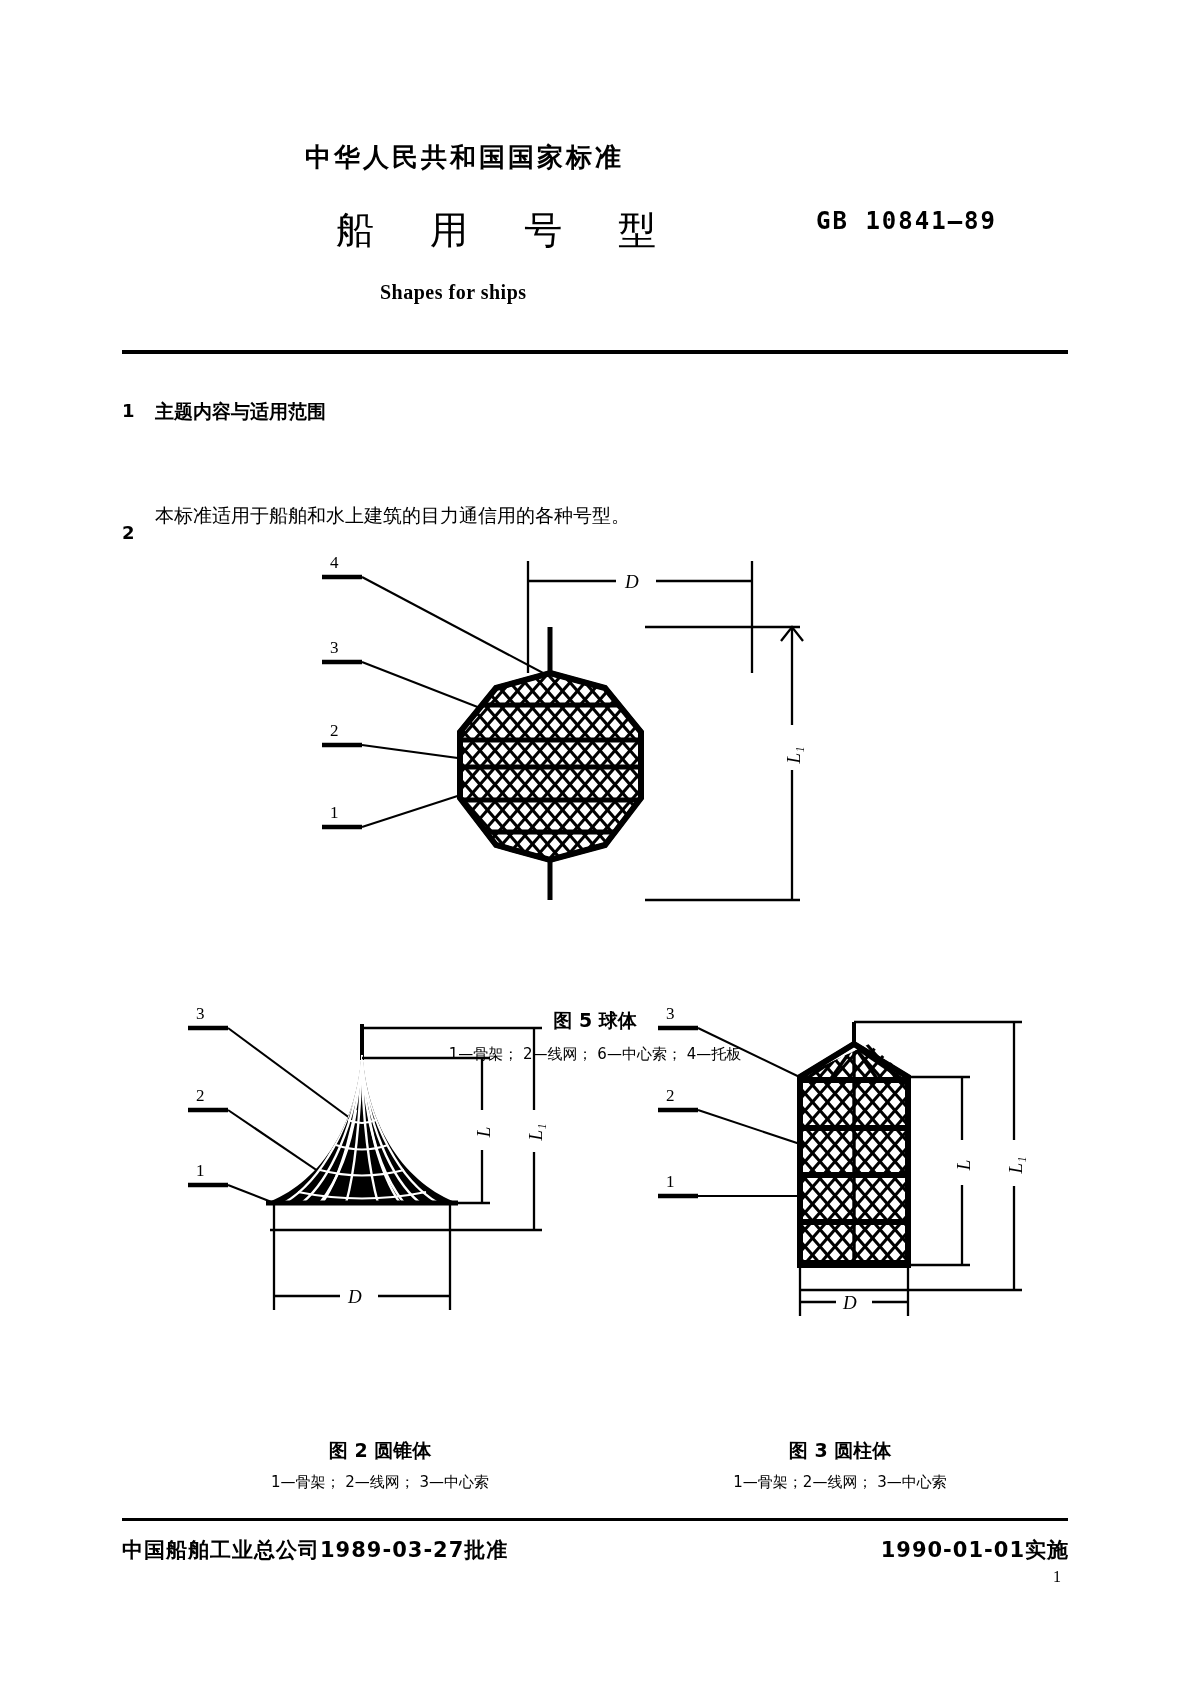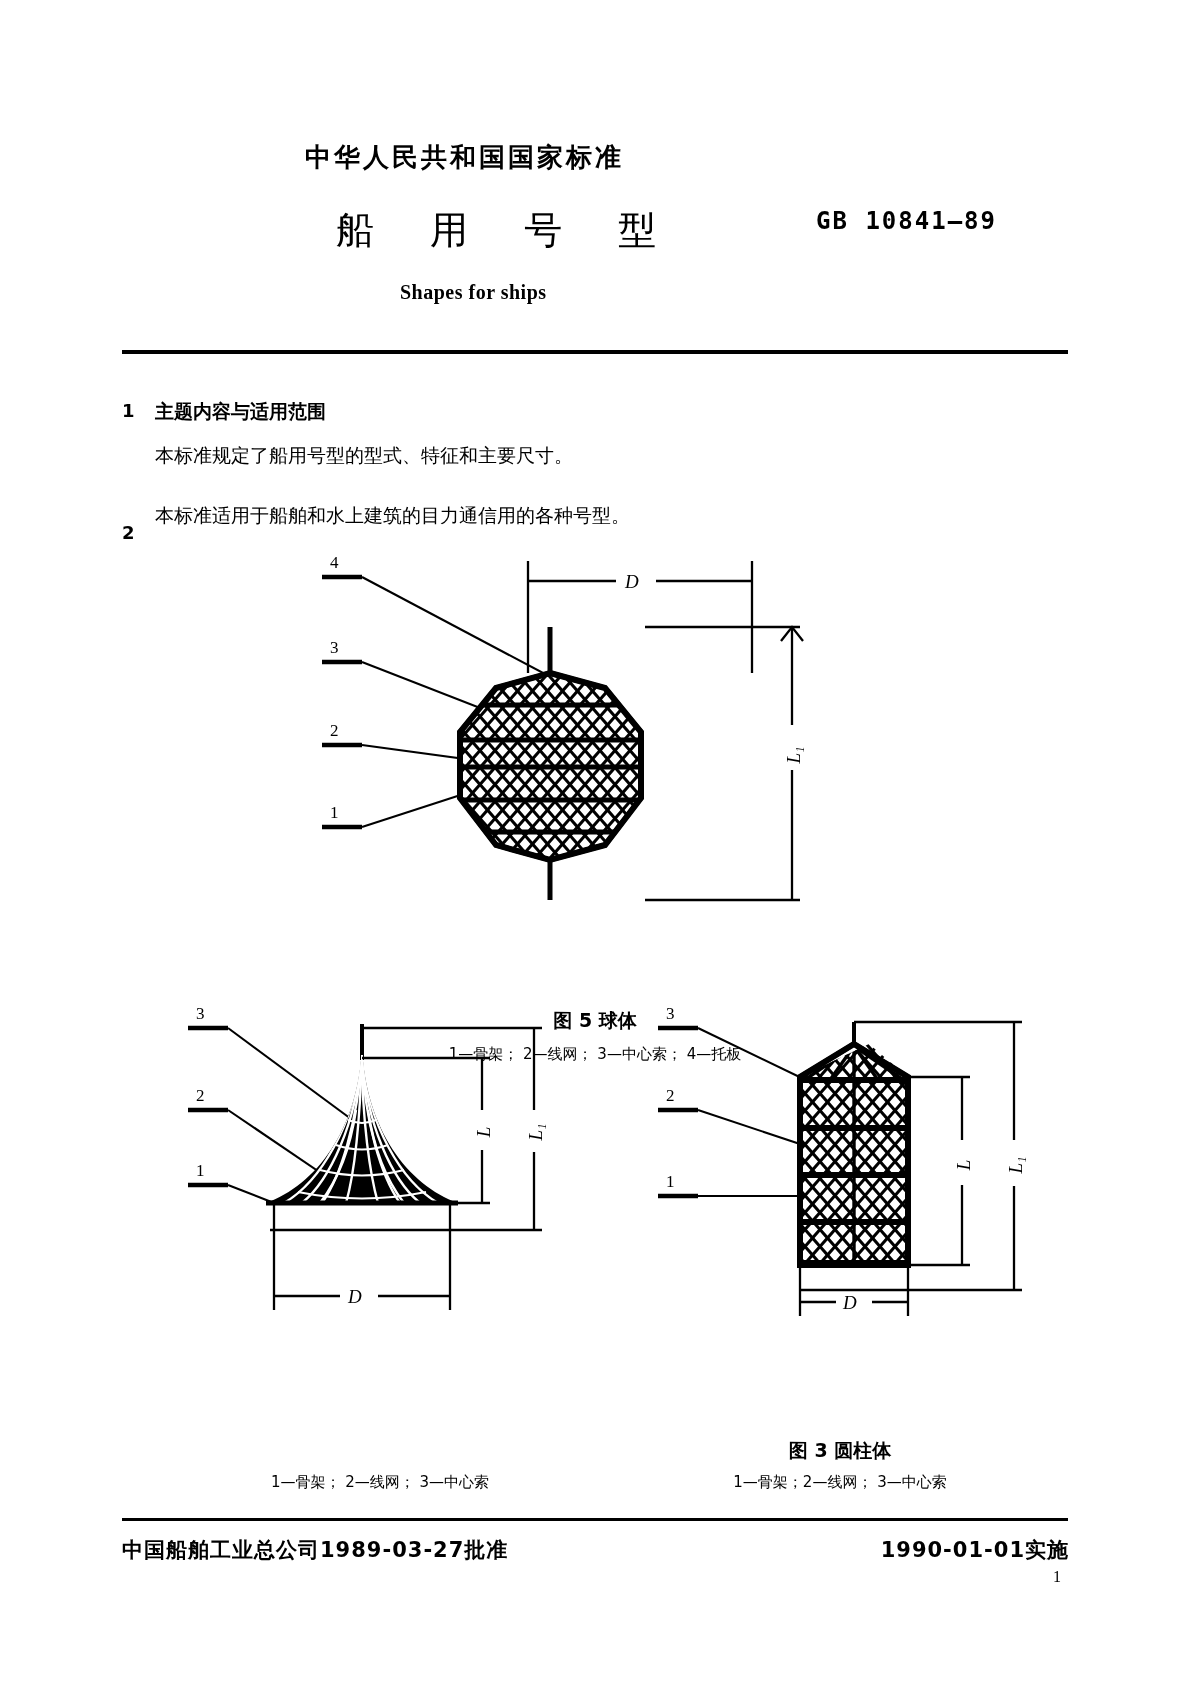--- a/index.html
+++ b/index.html
@@ -31,7 +31,7 @@
     white-space:nowrap;
   }
   .hdr-en {
-    position:absolute; left:400px; top:281px;
+    position:absolute; left:380px; top:281px;
     font-size:20px; font-weight:700; letter-spacing:.5px;
     font-family:"Liberation Serif", serif;
   }

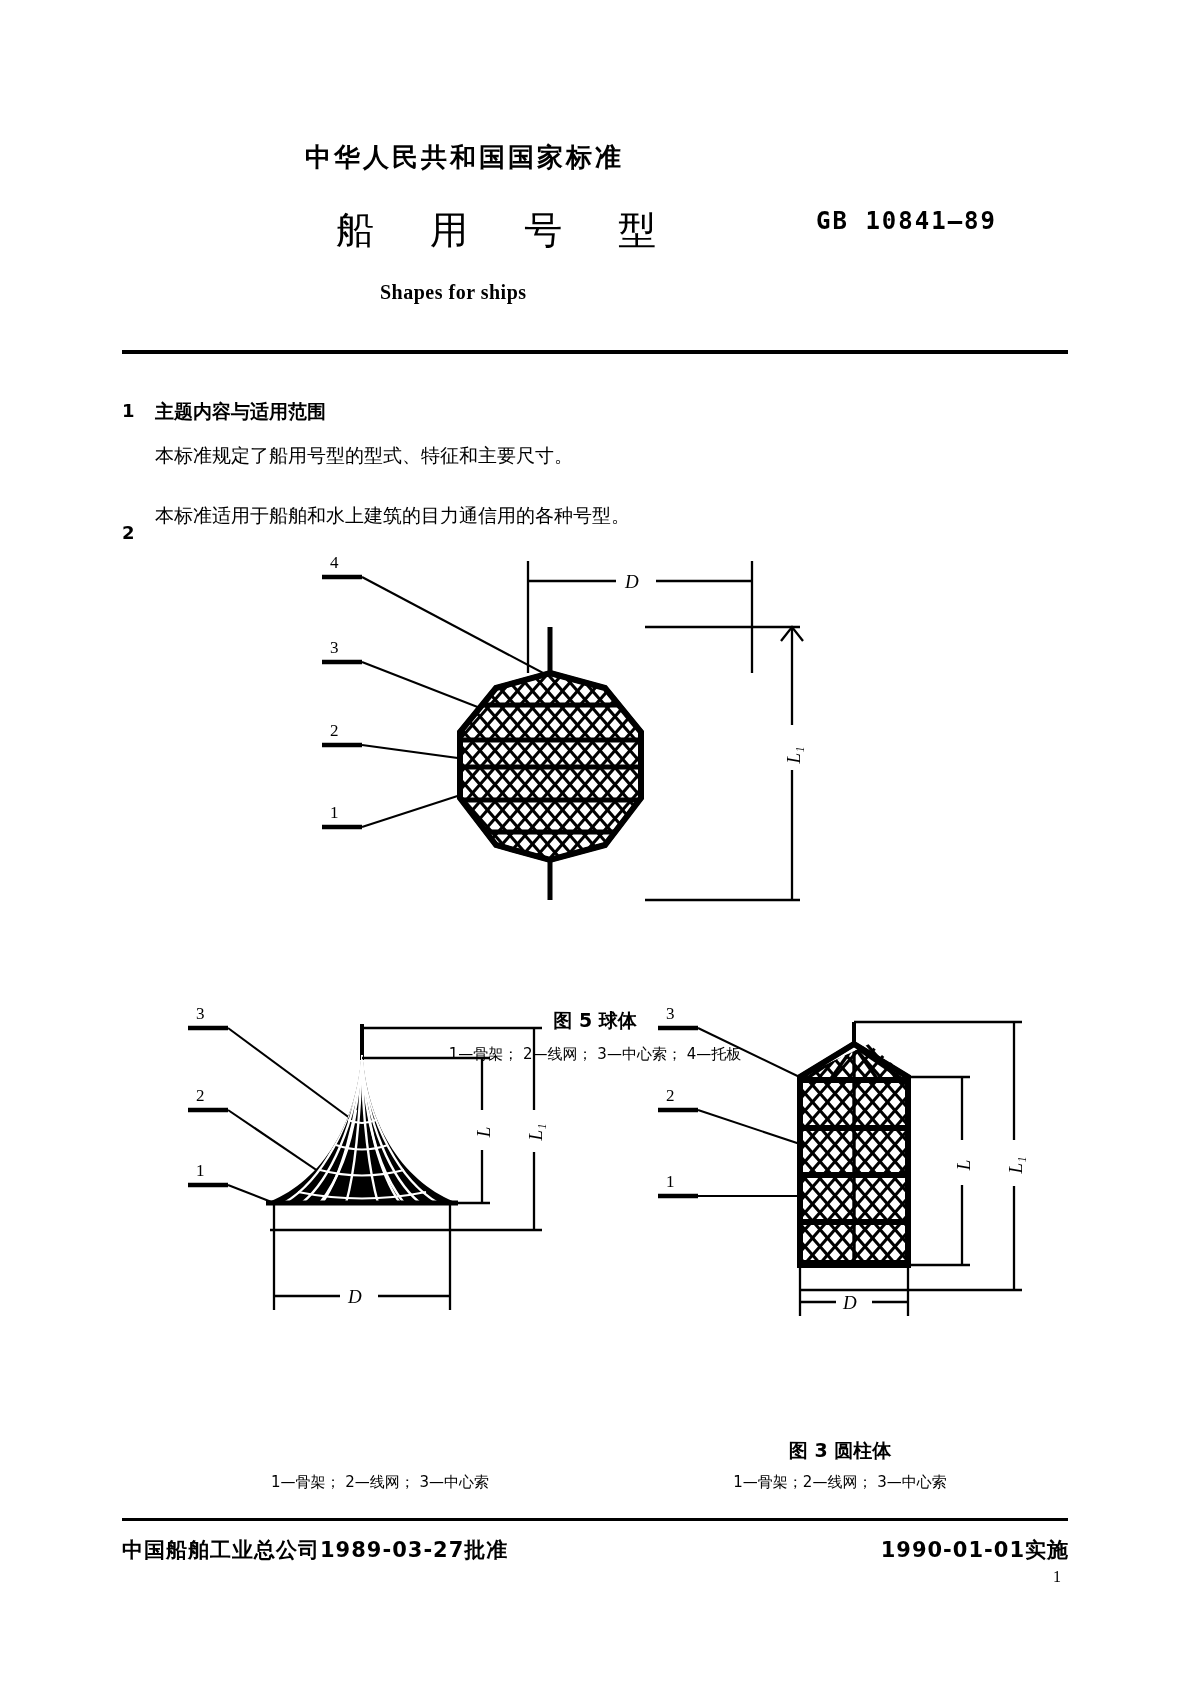--- a/index.html
+++ b/index.html
@@ -102,7 +102,6 @@
 
   <div class="sec-num" style="left:122px; top:400px;">1</div>
   <div class="sec-head" style="left:155px; top:399px;">主题内容与适用范围</div>
-  <div class="para" style="left:155px; top:443px;">本标准规定了船用号型的型式、特征和主要尺寸。</div>
   <div class="para" style="left:155px; top:479px;margin-top:24px;">本标准适用于船舶和水上建筑的目力通信用的各种号型。</div>
 
   <div class="sec-num" style="left:122px; top:522px;">2</div>

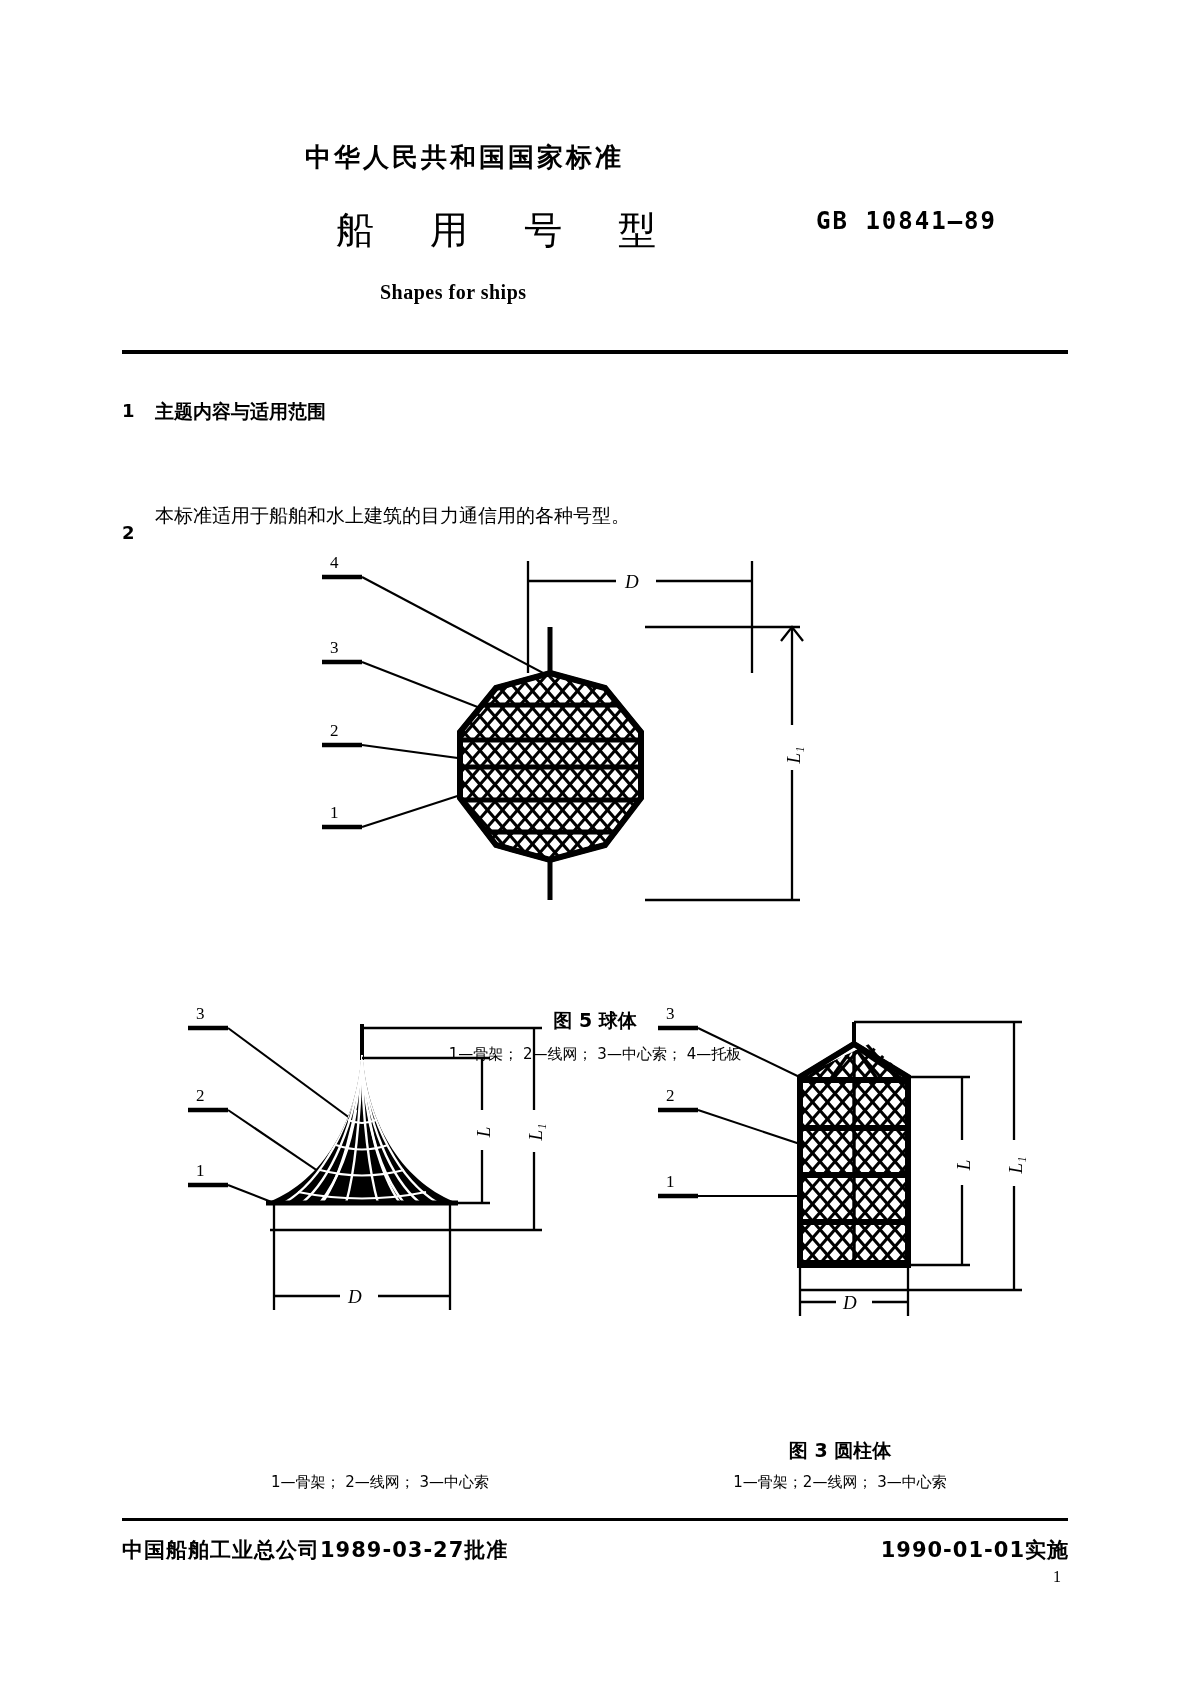--- a/index.html
+++ b/index.html
@@ -174,7 +174,7 @@
     </svg>
   </div>
   <div class="fig-cap" style="left:395px; top:1008px; width:400px;">图 5   球体</div>
-  <div class="fig-leg" style="left:345px; top:1045px; width:500px;">1—骨架； 2—线网； 3—中心索； 4—托板</div>
+  <div class="fig-leg" style="left:345px; top:1045px; width:500px;">1—骨架； 2—线网； 6—中心索； 4—托板</div>
 
   <div class="fig" style="left:170px; top:1000px;">
     <svg width="420" height="330" viewBox="0 0 420 330">

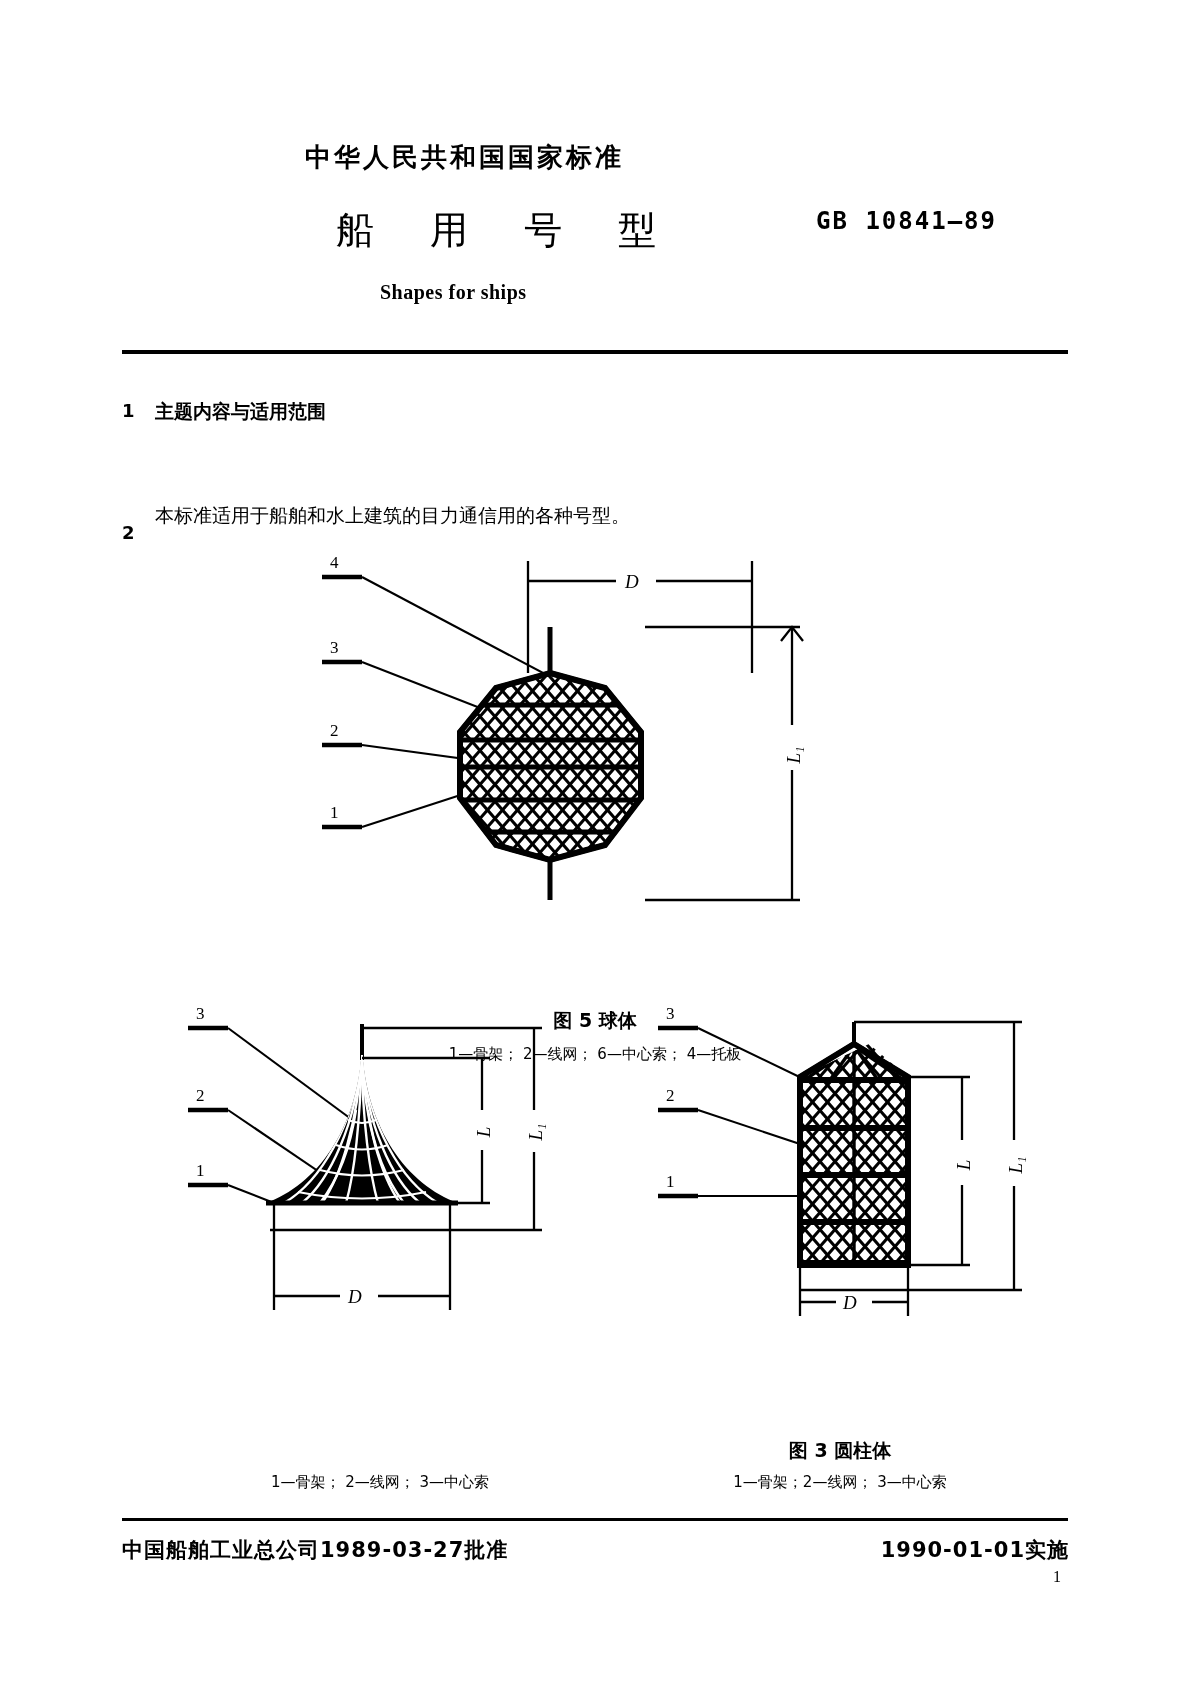--- a/index.html
+++ b/index.html
@@ -250,6 +250,7 @@
       <text x="178" y="303" font-size="19" font-style="italic">D</text>
     </svg>
   </div>
+  <div class="fig-cap" style="left:170px; top:1438px; width:420px;">图 2   圆锥体</div>
   <div class="fig-leg" style="left:150px; top:1473px; width:460px;">1—骨架； 2—线网； 3—中心索</div>
 
   <div class="fig" style="left:640px; top:1000px;">

